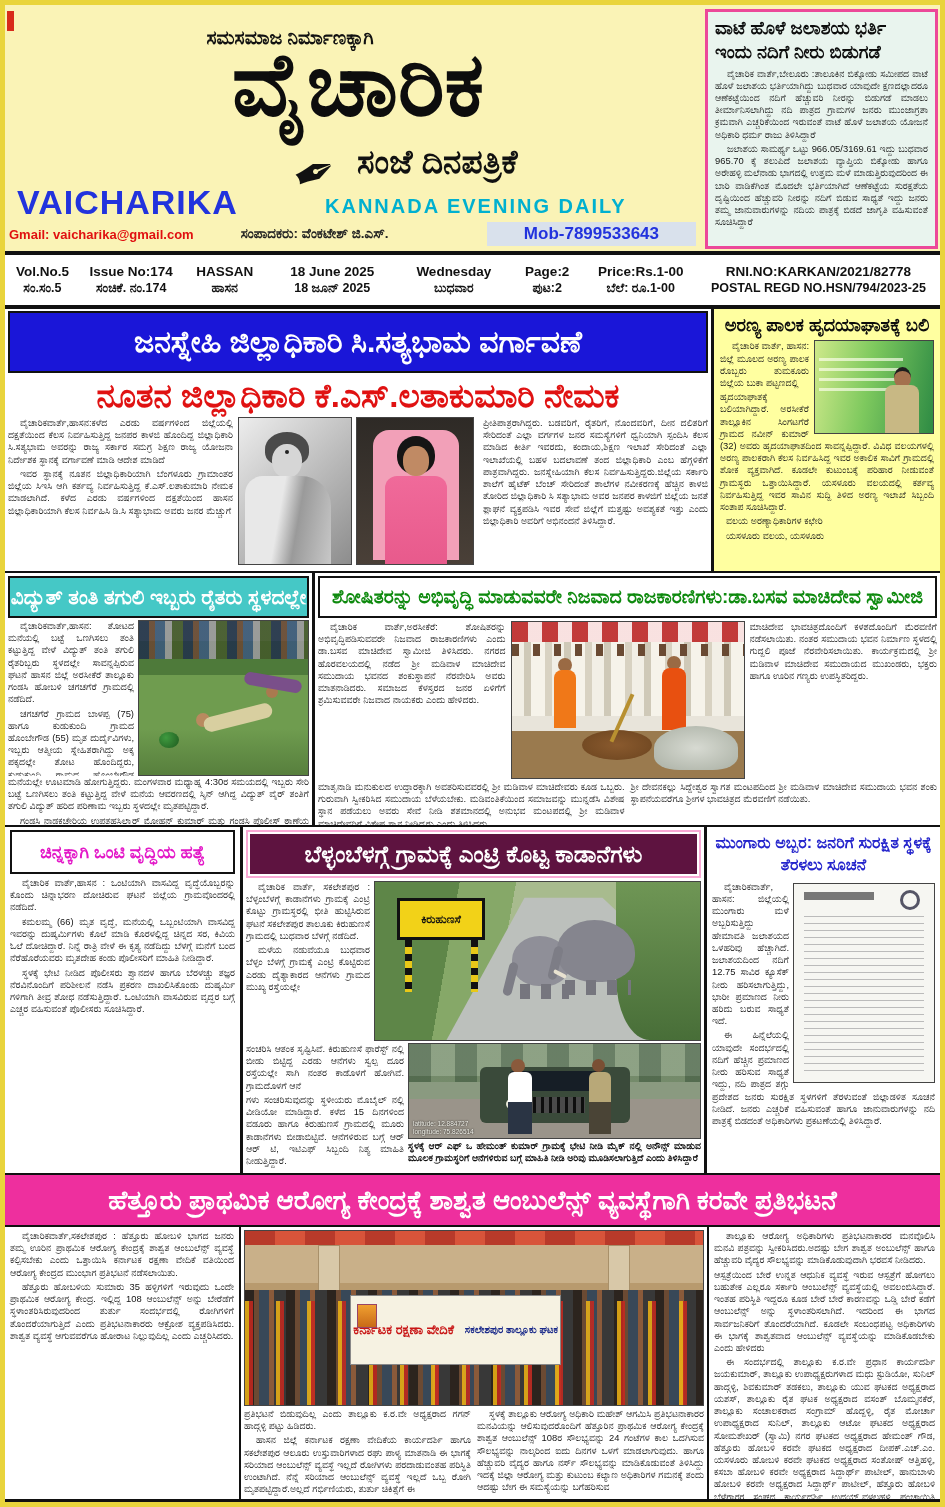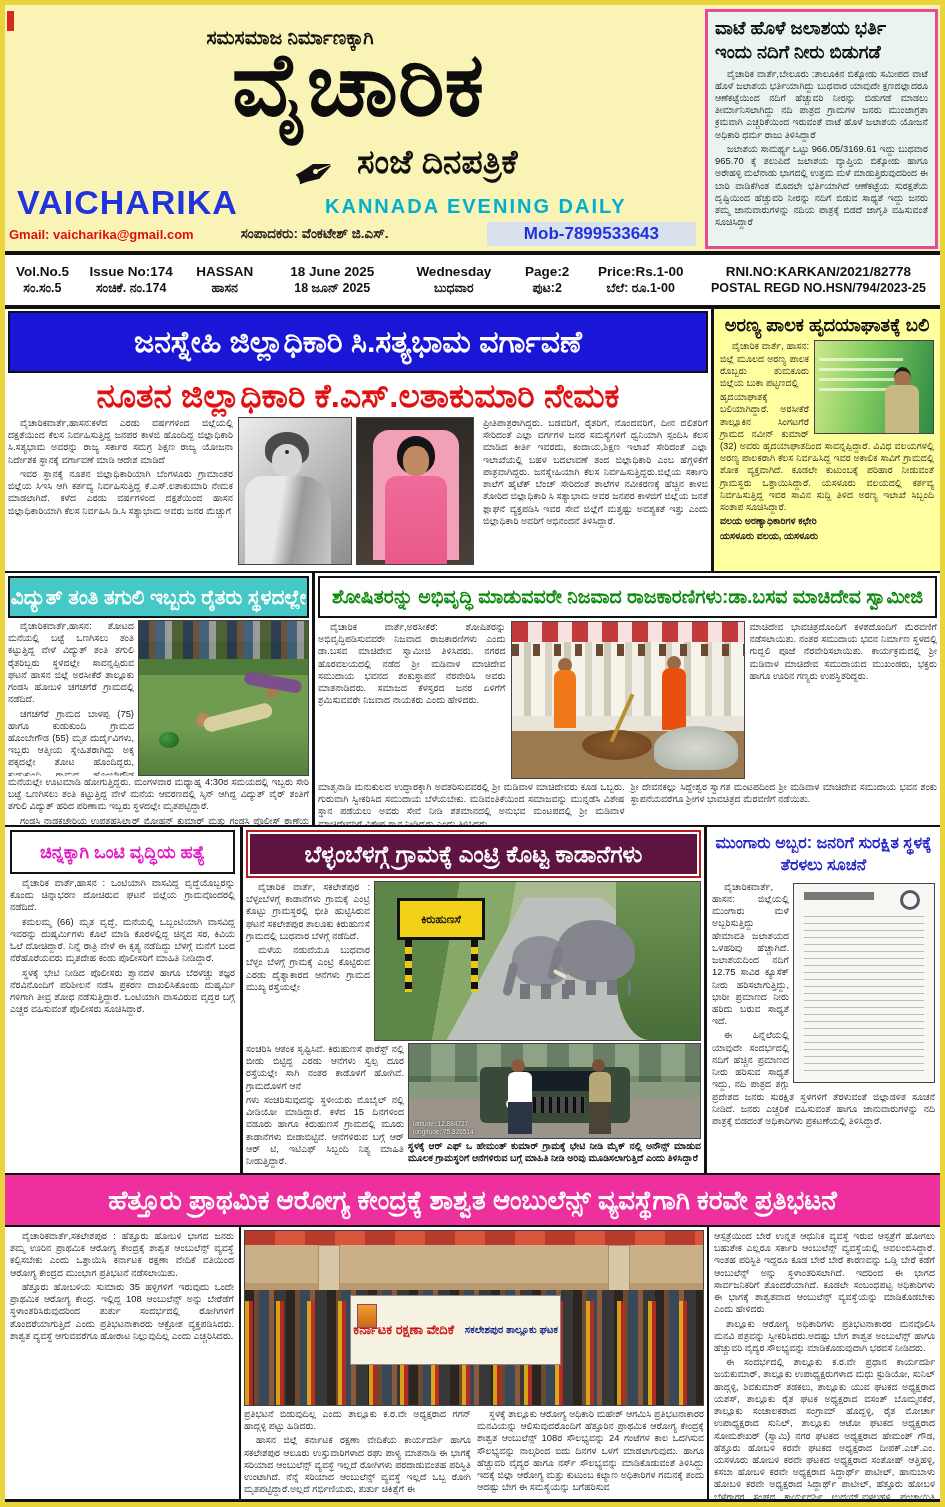--- a/index.html
+++ b/index.html
@@ -8,7 +8,7 @@
   .sec{position:relative;overflow:hidden;box-sizing:border-box;}
   .p{font-size:9.4px;line-height:1.3;text-align:justify;margin:0 0 2px;color:#151515;}
   .ind{text-indent:12px;}
-  .bold{font-weight:bold;}
+  .bold{font-weight:normal;margin-left:6px;}
   .abs{position:absolute;}
   .ph{position:relative;overflow:hidden;border:1px solid #444;box-sizing:border-box;background:#ccc;}
   

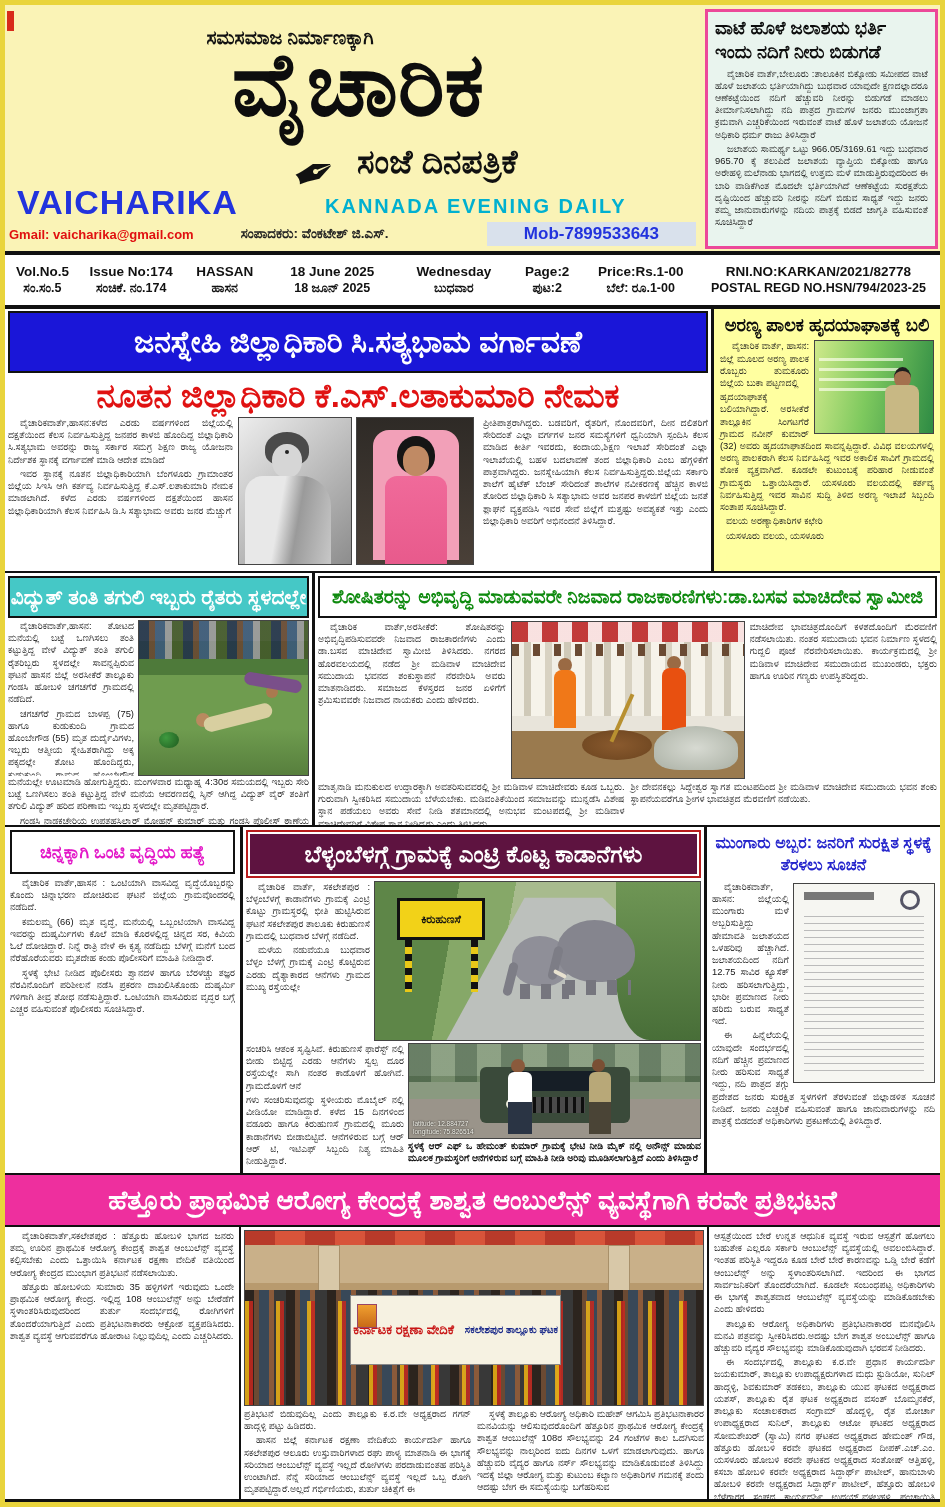--- a/index.html
+++ b/index.html
@@ -58,7 +58,7 @@
   .gold{width:238px;border-right:3px solid #111;padding:3px 5px;box-sizing:border-box;overflow:hidden;}
   .gold-band{border:2.5px solid #111;color:#e318c8;font-size:17.5px;font-weight:bold;text-align:center;line-height:40px;height:40px;overflow:hidden;margin-bottom:3px;}
   .elephants{width:464px;border-right:3px solid #111;padding:3px;box-sizing:border-box;overflow:hidden;}
-  .ele-band{border:2px solid #b91c1c;background:#5e1340;box-shadow:inset 0 0 0 2px #fff;color:#fff;font-size:23px;font-weight:bold;text-align:center;line-height:44px;height:44px;overflow:hidden;}
+  .ele-band{border:2px solid #f9a8d4;background:#5e1340;box-shadow:inset 0 0 0 2px #fff;color:#fff;font-size:23px;font-weight:bold;text-align:center;line-height:44px;height:44px;overflow:hidden;}
   .ele-row1{display:flex;gap:4px;height:160px;margin-top:3px;overflow:hidden;}
   .ele-c1{width:124px;overflow:hidden;}
   .ele-row2{display:flex;gap:4px;height:132px;margin-top:2px;overflow:hidden;}

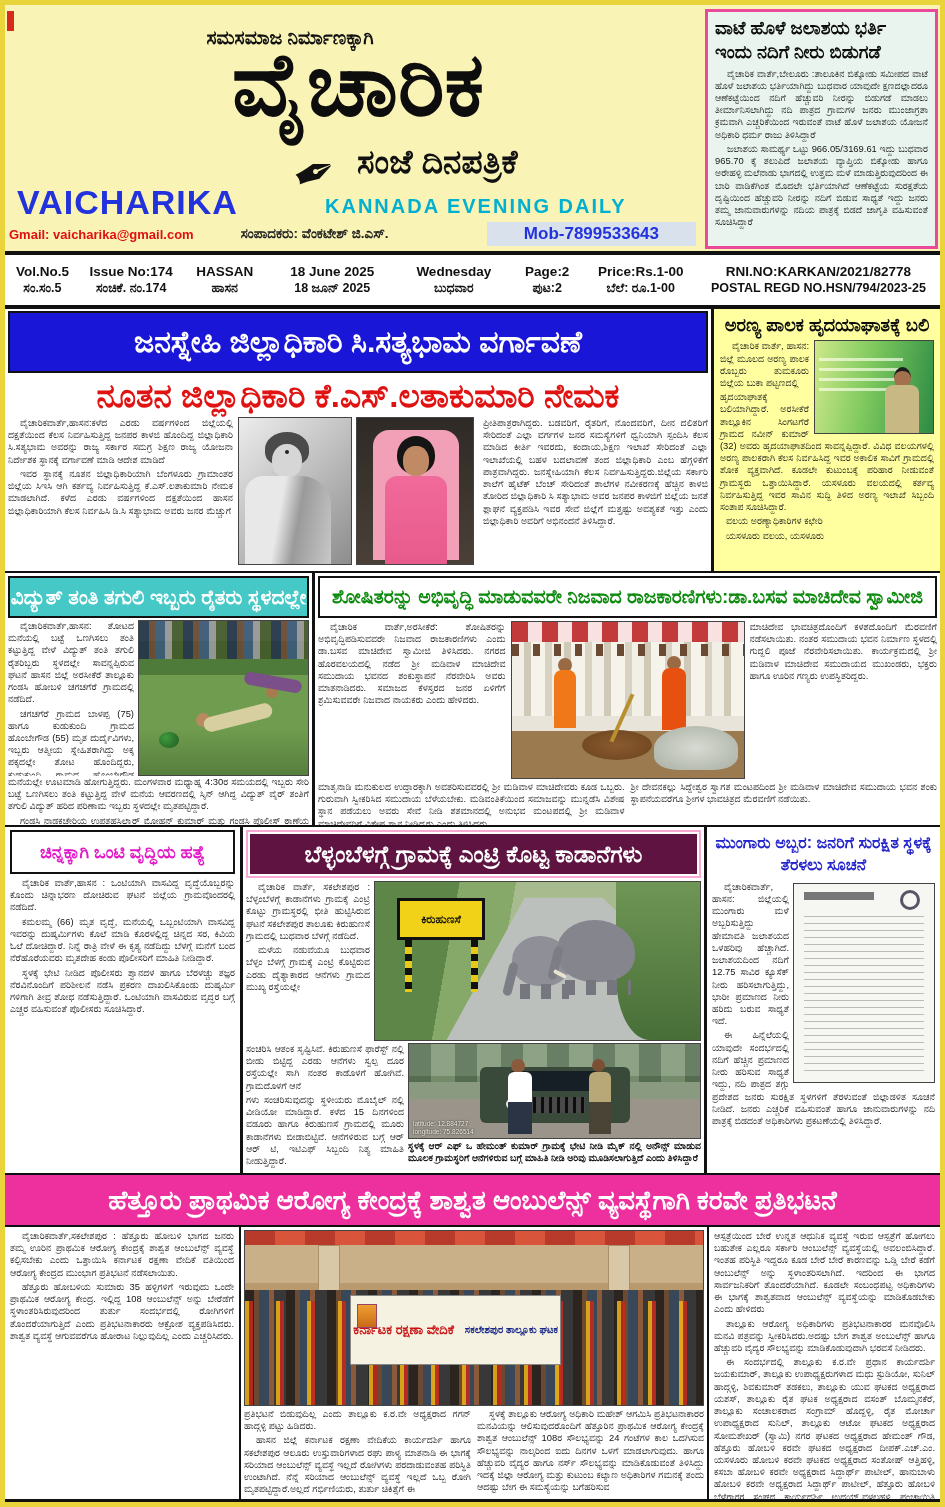--- a/index.html
+++ b/index.html
@@ -384,8 +384,8 @@
         </div>
       </div>
       <div class="pright">
+        <p class="p ind">ತಾಲ್ಲೂಕು ಆರೋಗ್ಯ ಅಧಿಕಾರಿಗಳು ಪ್ರತಿಭಟನಾಕಾರರ ಮನವೊಲಿಸಿ ಮನವಿ ಪತ್ರವನ್ನು ಸ್ವೀಕರಿಸಿದರು.ಅದಷ್ಟು ಬೇಗ ಶಾಶ್ವತ ಅಂಬುಲೆನ್ಸ್ ಹಾಗೂ ಹೆಚ್ಚುವರಿ ವೈದ್ಯರ ಸೌಲಭ್ಯವನ್ನು ಮಾಡಿಕೊಡುವುದಾಗಿ ಭರವಸೆ ನೀಡಿದರು.</p>
         <p class="p">ಆಸ್ಪತ್ರೆಯಿಂದ ಬೇರೆ ಉನ್ನತ ಆಧುನಿಕ ವ್ಯವಸ್ಥೆ ಇರುವ ಆಸ್ಪತ್ರೆಗೆ ಹೋಗಲು ಬಹುತೇಕ ಎಲ್ಲರೂ ಸರ್ಕಾರಿ ಆಂಬುಲೆನ್ಸ್ ವ್ಯವಸ್ಥೆಯಲ್ಲಿ ಅವಲಂಬಿಸಿದ್ದಾರೆ. ಇಂತಹ ಪರಿಸ್ಥಿತಿ ಇದ್ದರೂ ಕೂಡ ಬೇರೆ ಬೇರೆ ಕಾರಣವನ್ನು ಒಡ್ಡಿ ಬೇರೆ ಕಡೆಗೆ ಆಂಬುಲೆನ್ಸ್ ಅನ್ನು ಸ್ಥಳಾಂತರಿಸಲಾಗಿದೆ. ಇದರಿಂದ ಈ ಭಾಗದ ಸಾರ್ವಜನಿಕರಿಗೆ ತೊಂದರೆಯಾಗಿದೆ. ಕೂಡಲೇ ಸಂಬಂಧಪಟ್ಟ ಅಧಿಕಾರಿಗಳು ಈ ಭಾಗಕ್ಕೆ ಶಾಶ್ವತವಾದ ಆಂಬುಲೆನ್ಸ್ ವ್ಯವಸ್ಥೆಯನ್ನು ಮಾಡಿಕೊಡಬೇಕು ಎಂದು ಹೇಳಿದರು</p>
-        <p class="p ind">ತಾಲ್ಲೂಕು ಆರೋಗ್ಯ ಅಧಿಕಾರಿಗಳು ಪ್ರತಿಭಟನಾಕಾರರ ಮನವೊಲಿಸಿ ಮನವಿ ಪತ್ರವನ್ನು ಸ್ವೀಕರಿಸಿದರು.ಅದಷ್ಟು ಬೇಗ ಶಾಶ್ವತ ಅಂಬುಲೆನ್ಸ್ ಹಾಗೂ ಹೆಚ್ಚುವರಿ ವೈದ್ಯರ ಸೌಲಭ್ಯವನ್ನು ಮಾಡಿಕೊಡುವುದಾಗಿ ಭರವಸೆ ನೀಡಿದರು.</p>
         <p class="p ind">ಈ ಸಂದರ್ಭದಲ್ಲಿ ತಾಲ್ಲೂಕು ಕ.ರ.ವೇ ಪ್ರಧಾನ ಕಾರ್ಯದರ್ಶಿ ಜಯಕುಮಾರ್, ತಾಲ್ಲೂಕು ಉಪಾಧ್ಯಕ್ಷರುಗಳಾದ ಮಧು ಸ್ಟುಡಿಯೋ, ಸುನಿಲ್ ಹಾದ್ಗಳ್ಳಿ, ಶಿವಕುಮಾರ್ ತಡಕಲು, ತಾಲ್ಲೂಕು ಯುವ ಘಟಕದ ಅಧ್ಯಕ್ಷರಾದ ಯಶಸ್, ತಾಲ್ಲೂಕು ರೈತ ಘಟಕ ಅಧ್ಯಕ್ಷರಾದ ವಸಂತ್ ಬೊಮ್ಮನಕೆರೆ, ತಾಲ್ಲೂಕು ಸಂಚಾಲಕರಾದ ಸಂಗ್ರಾಮ್ ಹೊದ್ದಳ್ಳಿ, ರೈತ ಮೋರ್ಚಾ ಉಪಾಧ್ಯಕ್ಷರಾದ ಸುನಿಲ್, ತಾಲ್ಲೂಕು ಆಟೋ ಘಟಕದ ಅಧ್ಯಕ್ಷರಾದ ಸೋಮಶೇಖರ್ (ಸ್ವಾಮಿ) ನಗರ ಘಟಕದ ಅಧ್ಯಕ್ಷರಾದ ಹೇಮಂತ್ ಗೌಡ, ಹೆತ್ತೂರು ಹೋಬಳಿ ಕರವೇ ಘಟಕದ ಅಧ್ಯಕ್ಷರಾದ ದೀಪಕ್.ಎಚ್.ಎಂ. ಯಸಳೂರು ಹೋಬಳಿ ಕರವೇ ಘಟಕದ ಅಧ್ಯಕ್ಷರಾದ ಸಂತೋಷ್ ಆತ್ತಿಹಳ್ಳಿ, ಕಸಬಾ ಹೋಬಳಿ ಕರವೇ ಅಧ್ಯಕ್ಷರಾದ ಸಿದ್ದಾರ್ಥ್ ಪಾಟೀಲ್, ಹಾನುಬಾಳು ಹೋಬಳಿ ಕರವೇ ಅಧ್ಯಕ್ಷರಾದ ಸಿದ್ದಾರ್ಥ್ ಪಾಟೀಲ್, ಹೆತ್ತೂರು ಹೋಬಳಿ ಬೆಳೆಗಾರರ ಸಂಘದ ಕಾರ್ಯದರ್ಶಿ ಉದಯ್,ವಳಲಹಳ್ಳಿ ಪಂಚಾಯಿತಿ ಬೆಳೆಗಾರರ ಸಂಘದ ಅಧ್ಯಕ್ಷರಾದ ದರ್ಶನ್, ಕೂಡರಸ್ತೆ ಗ್ರಾಮ ಪಂಚಾಯಿತಿ ಮಾಜಿ ಅಧ್ಯಕ್ಷರಾದ ಗೊಡ್ಡು ಆನಂದ್, ರೈತ ಘಟಕದ ಹೋಬಳಿ ಉಪಾಧ್ಯಕ್ಷರಾದ ನಾಗರಾಜ ಹೆತ್ತೂರು, ಹೆತ್ತೂರು ಹೋಬಳಿ ಘಟಕದ ಅಧ್ಯಕ್ಷರಾದ ಪವನ್ ಗೌಡ ಸೇರಿದಂತೆ ಹೆಚ್ಚಿನ ಸಂಖ್ಯೆಯ ಕಾರ್ಯಕರ್ತರು ಹಾಜರಿದ್ದರು.</p>
       </div>
     </div>

